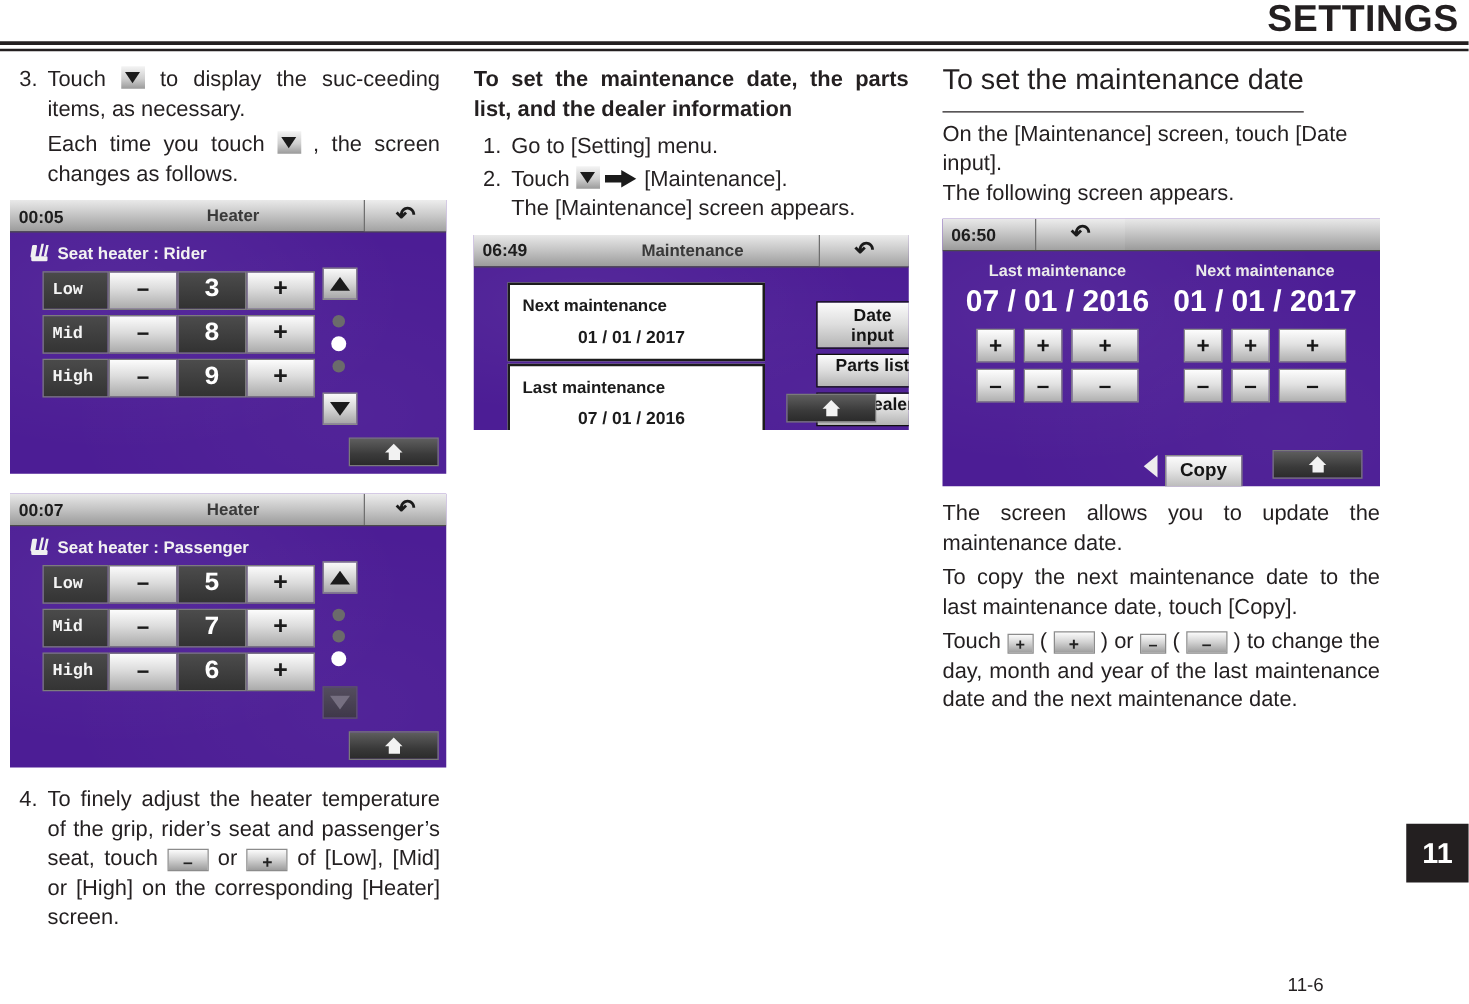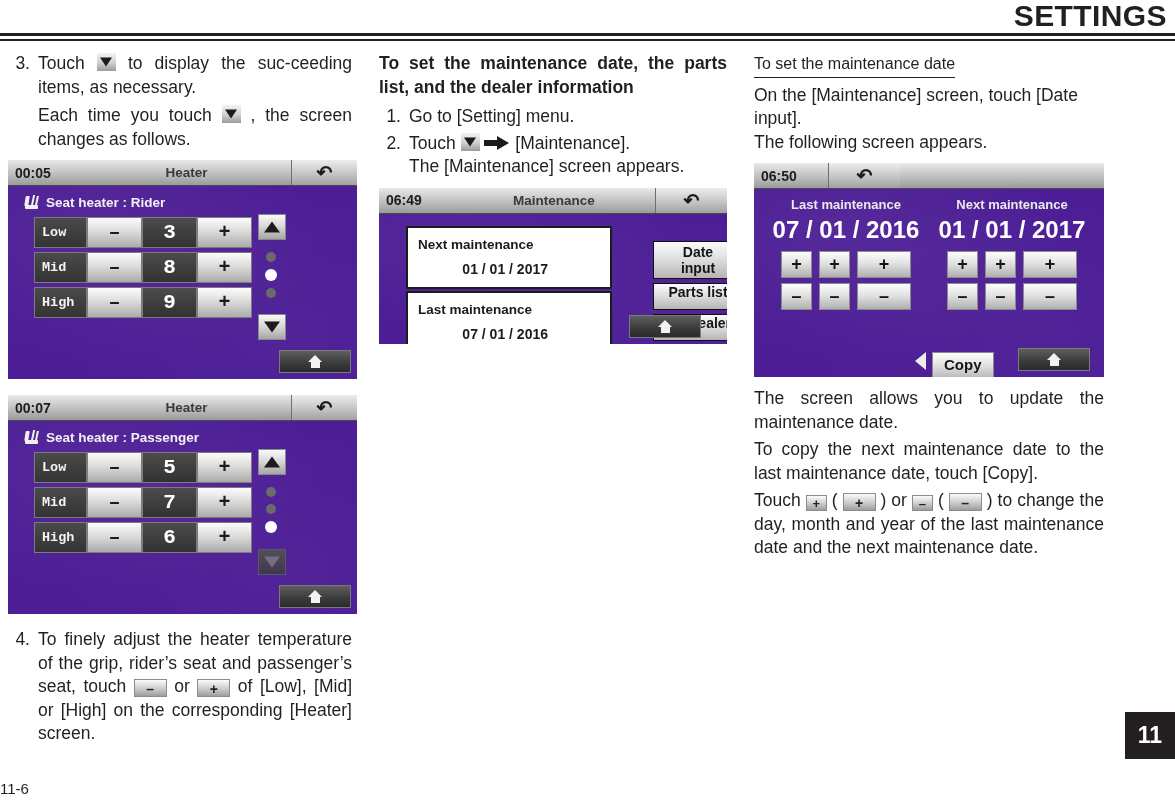--- a/index.html
+++ b/index.html
@@ -48,9 +48,9 @@
     text-align: justify;
   }
   .ul-head {
-    font-size: 16px; line-height: 23.5px;
+    font-size: 23px; line-height: 23.5px;
     border-bottom: 1.6px solid #231f20;
-    display: inline-block; padding-bottom: 1px; margin-bottom: 6px;
+    display: inline-block; padding-bottom: 13px; margin-bottom: 6px;
   }
   .numitem { display: flex; margin-bottom: 1px; }
   .numitem .num {

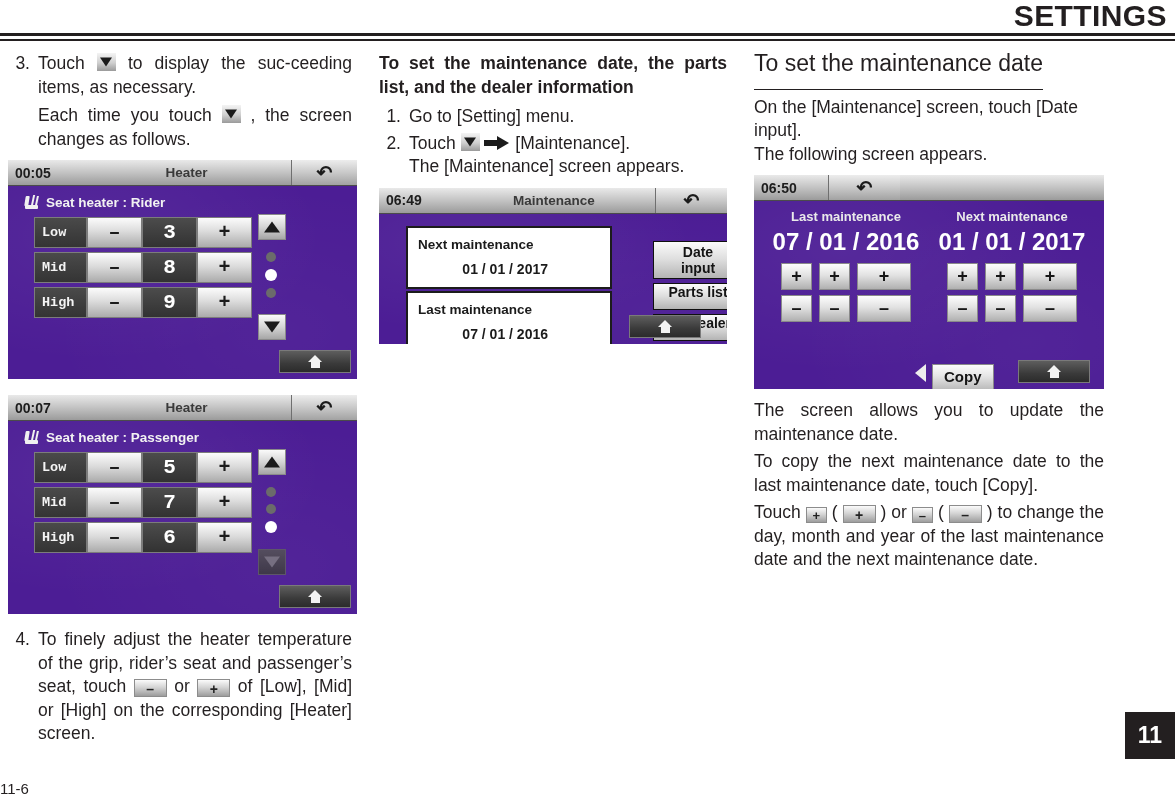--- a/index.html
+++ b/index.html
@@ -272,7 +272,7 @@
 
   
   .chapter-tab {
-    position: absolute; right: 0; top: 712px;
+    position: absolute; right: 0; top: 659px;
     width: 50px; height: 47px; background: #231f20;
     display:flex; align-items:center; justify-content:center;
     color:#ffffff; font-size: 23px; font-weight: bold;

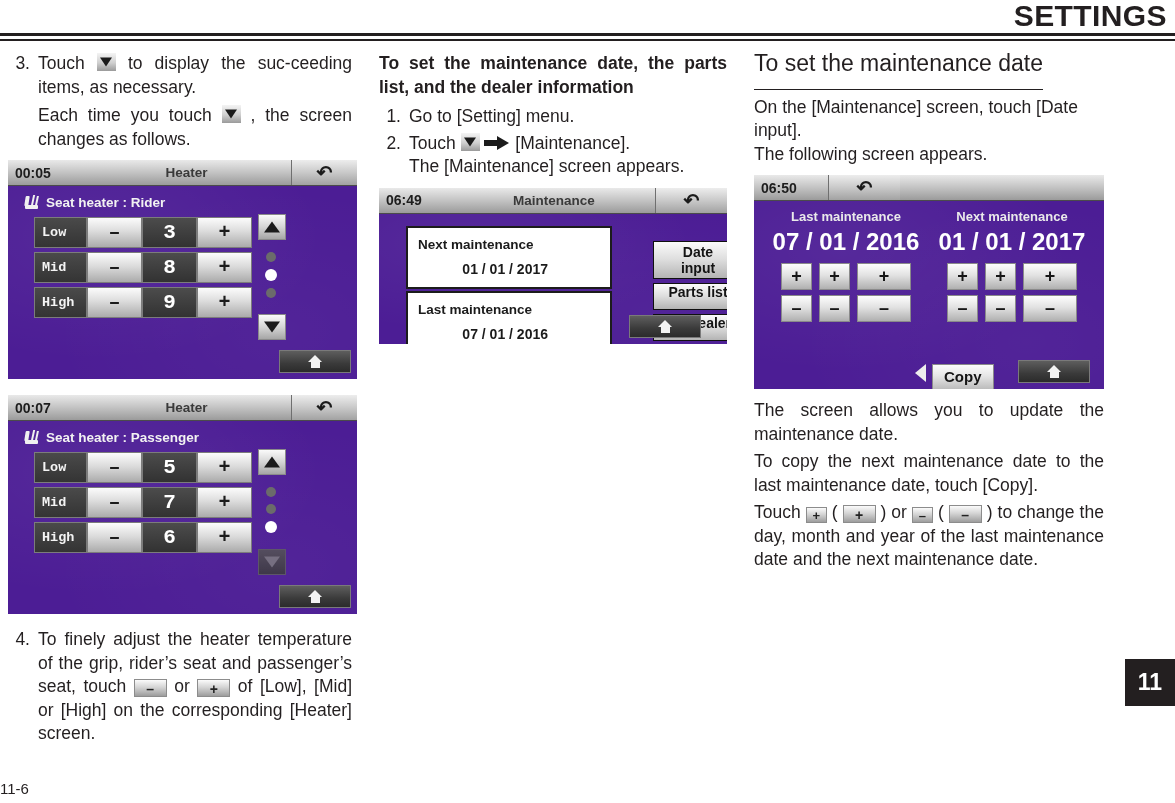--- a/index.html
+++ b/index.html
@@ -279,8 +279,8 @@
   }
   
   .footer {
-    position: absolute; left: 0; bottom: 6px; width: 1045px;
-    text-align: left; font-size: 15px; color: #231f20;
+    position: absolute; left: 14px; bottom: 6px; width: 1045px;
+    text-align: right; font-size: 15px; color: #231f20;
   }
 </style>
 </head>

